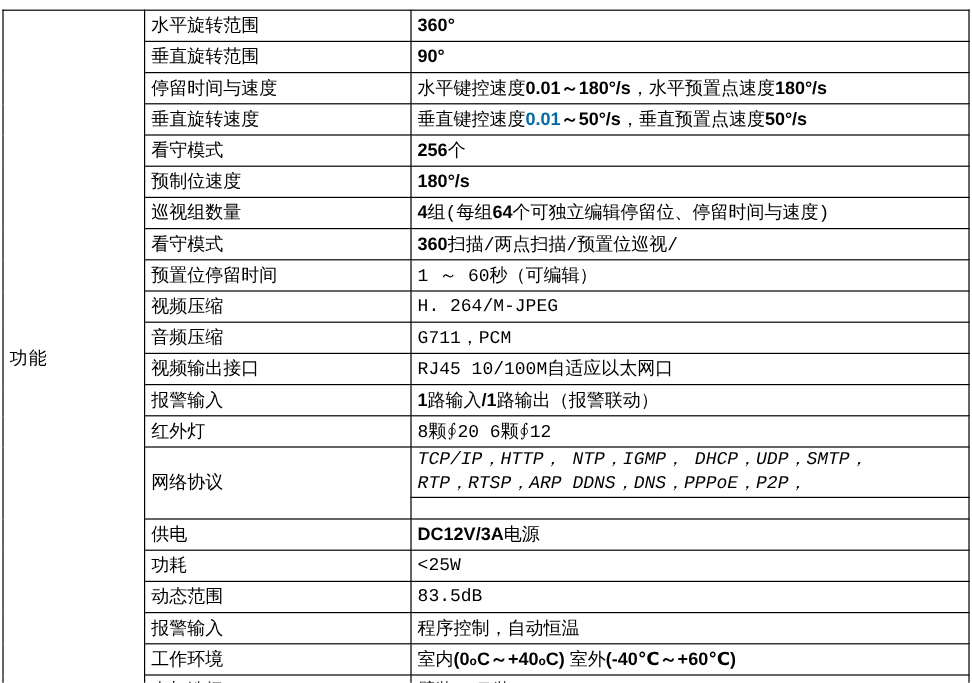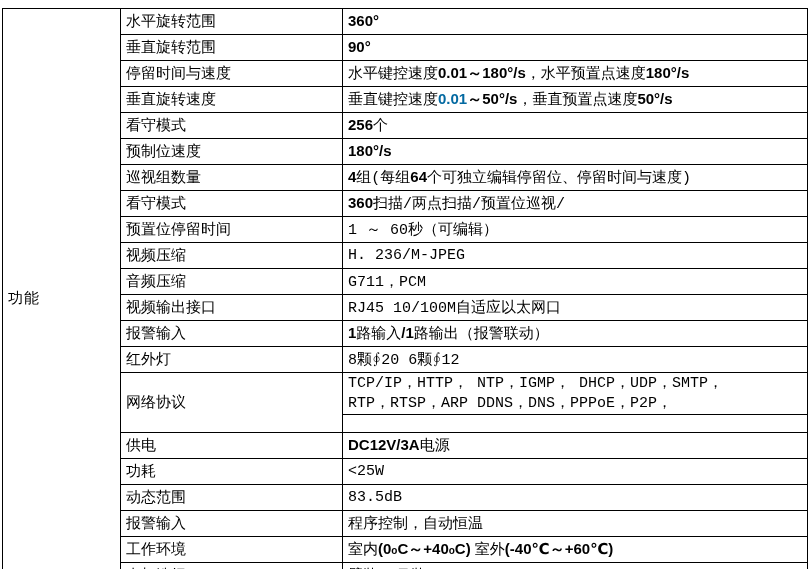--- a/index.html
+++ b/index.html
@@ -71,7 +71,7 @@
       </tr>
       <tr>
         <td class="lbl">视频压缩</td>
-        <td class="val"><span>H. 236/M-JPEG</span></td>
+        <td class="val"><span>H. 264/M-JPEG</span></td>
       </tr>
       <tr>
         <td class="lbl">音频压缩</td>

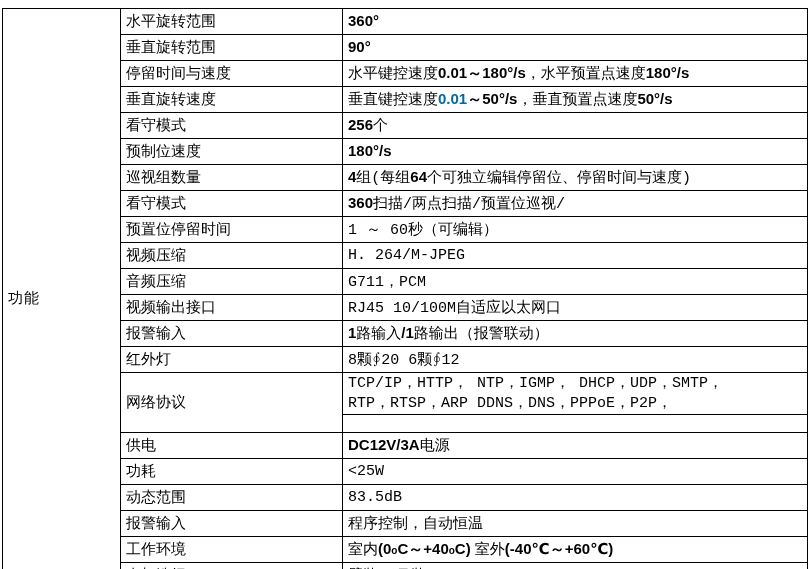--- a/index.html
+++ b/index.html
@@ -20,7 +20,7 @@
   td.val .seg-sm{font-size:10px;}
   td.val.tall{height:41px;line-height:20px;}
   td.val.thin,td.thin{height:17px;}
-  td.val .line{height:20px;white-space:nowrap;overflow:hidden;}
+  td.val .line{height:20px;white-space:nowrap;overflow:hidden;font-style:italic;}
 </style>
 </head>
 <body>

